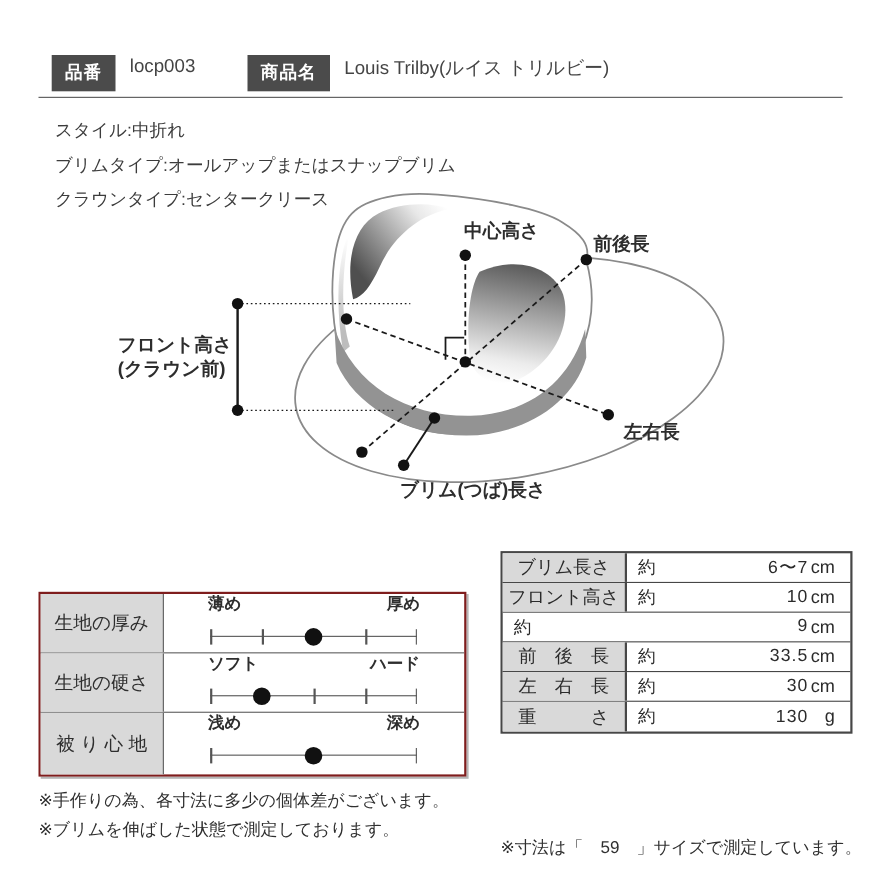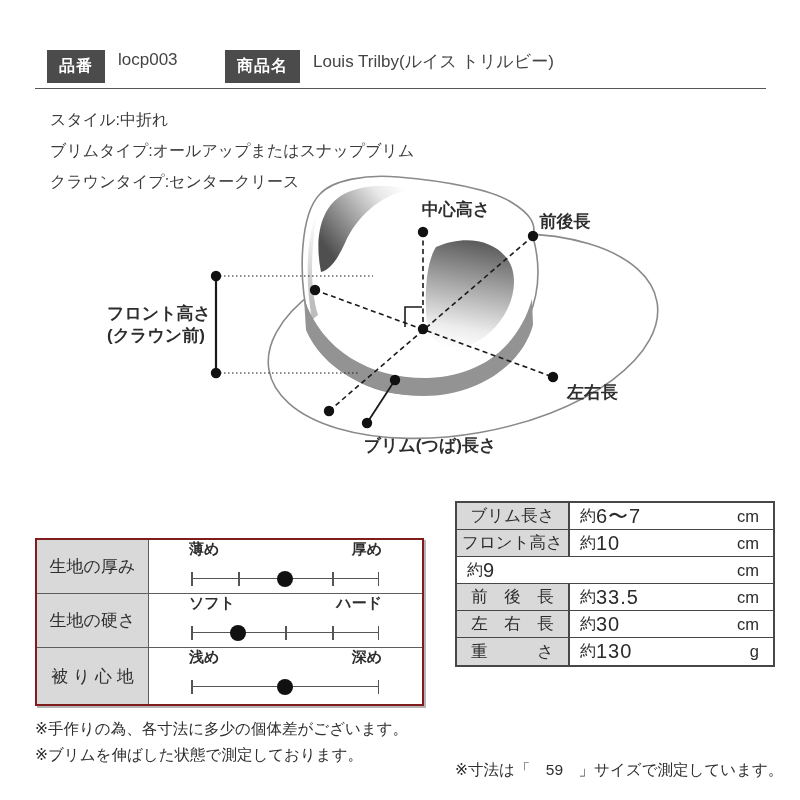--- a/index.html
+++ b/index.html
@@ -41,7 +41,7 @@
   .scell-label { width:113px; background:#d9d9d9; border-right:2px solid #474747; display:flex; align-items:center; justify-content:center; font-size:16.5px; color:#2b2b2b; white-space:pre; }
   .scell-value { flex:1; display:flex; align-items:center; padding:0 14px 0 10px; }
   .s-approx { font-size:16px; color:#2b2b2b; }
-  .s-num { flex:1; text-align:left; font-size:20px; color:#2b2b2b; letter-spacing:1px; }
+  .s-num { flex:1; text-align:right; font-size:16px; color:#2b2b2b; letter-spacing:1px; }
   .s-unit { font-size:16.5px; color:#2b2b2b; min-width:24px; text-align:right; }
 
   

